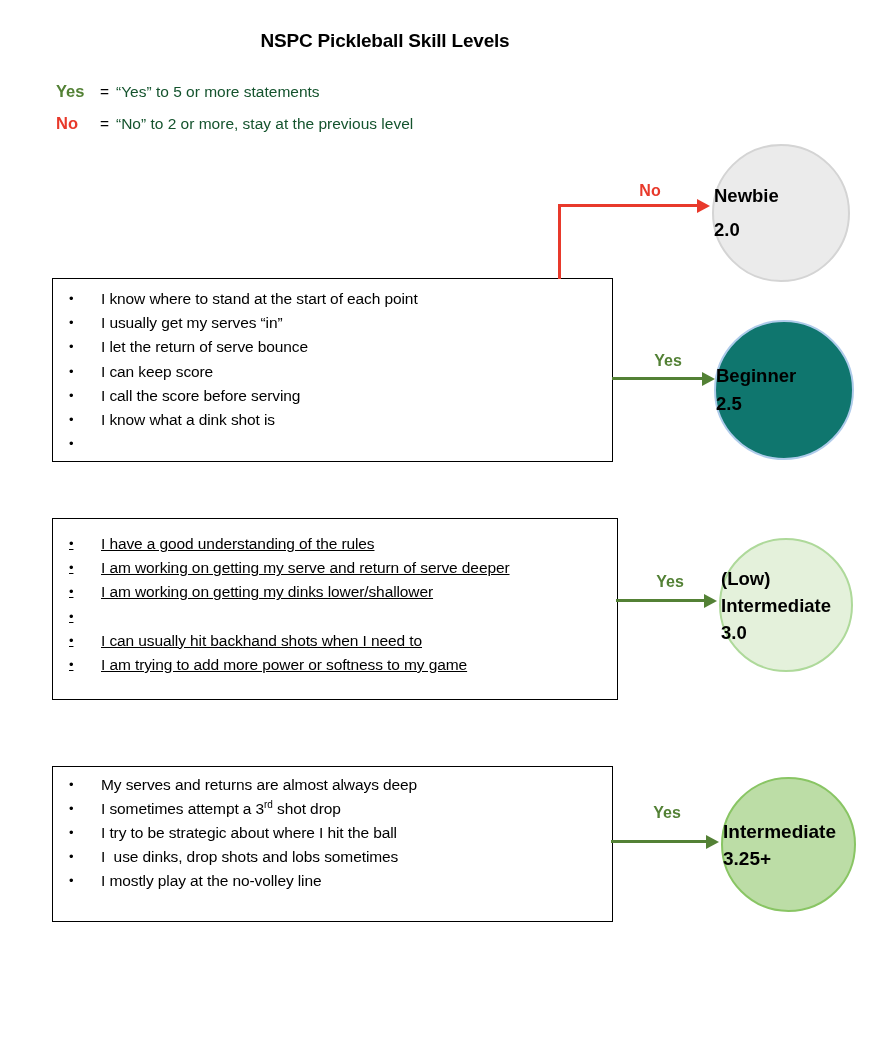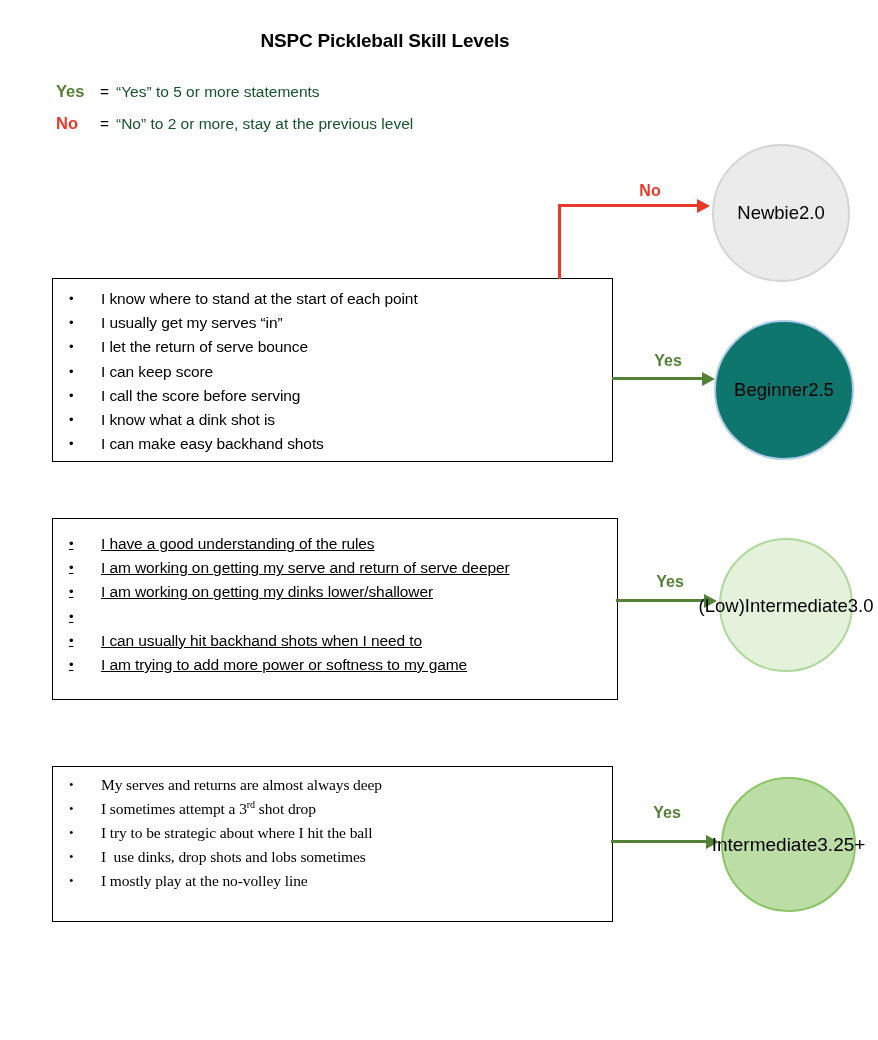--- a/index.html
+++ b/index.html
@@ -36,8 +36,8 @@
 
   .circle{
     position:absolute;border-radius:50%;box-sizing:border-box;
-    display:flex;align-items:center;justify-content:center;
-    font-weight:normal;text-align:center;
+    display:flex;flex-direction:column;align-items:flex-start;justify-content:center;
+    font-weight:bold;text-align:center;
   }
   .circle .cline{white-space:nowrap;}
   .circle-newbie{left:712px;top:144px;width:138px;height:138px;

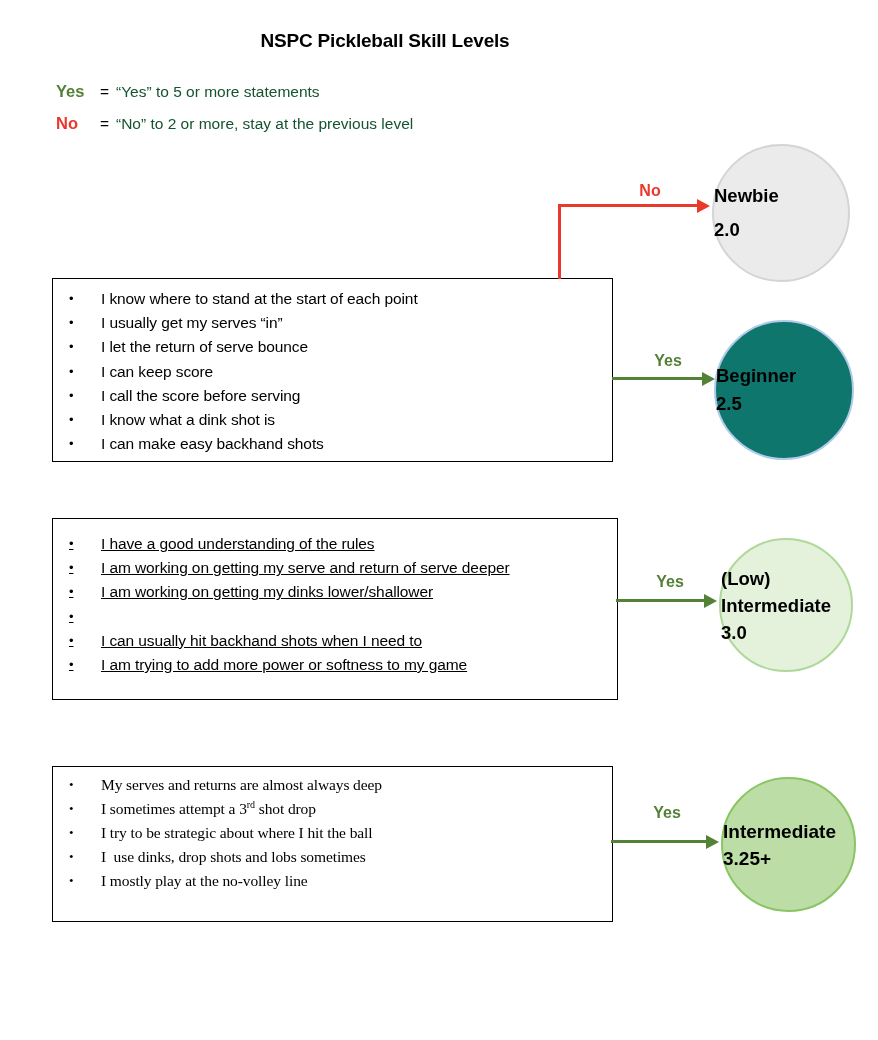--- a/index.html
+++ b/index.html
@@ -122,7 +122,6 @@
       </div>
     <div class="bullet-row">
         <span class="dot"></span>
-        <span class="txt">I can make easy backhand shots</span>
       </div>
   </div>
 

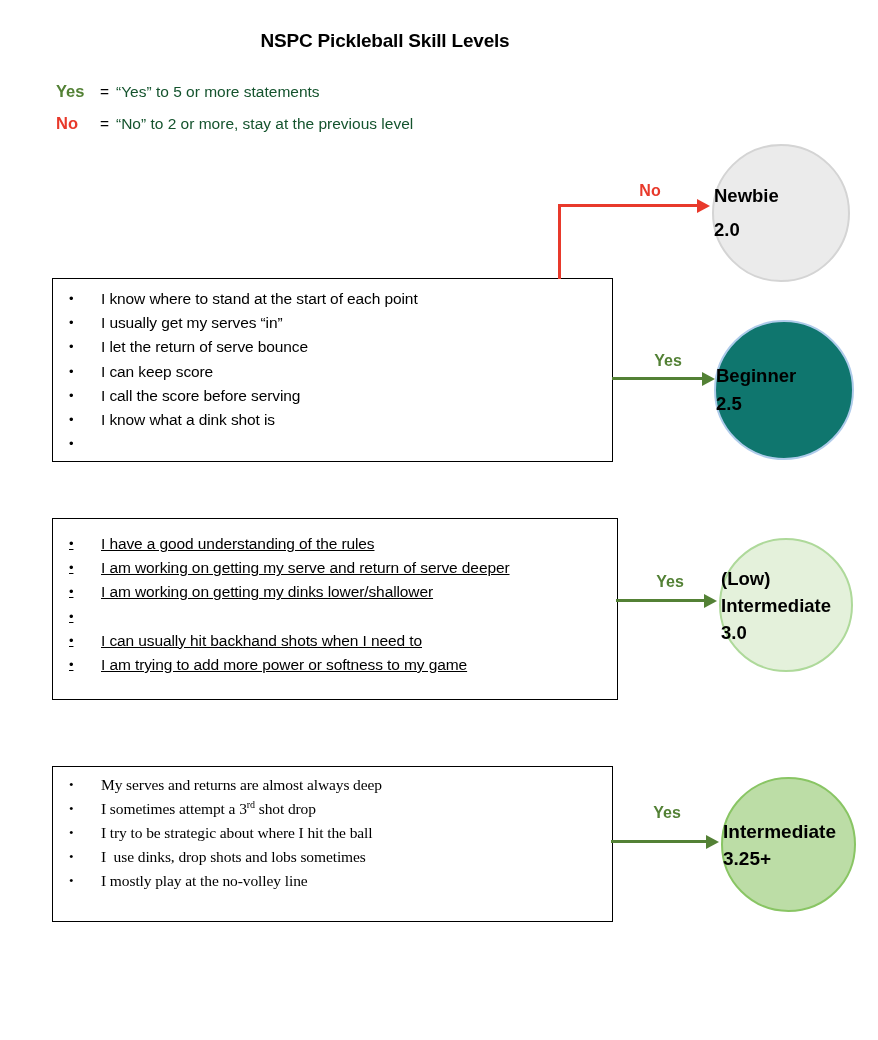--- a/index.html
+++ b/index.html
@@ -28,7 +28,7 @@
   .box-3{left:52px;top:766px;width:561px;height:156px;padding-top:6px;}
   .bullet-row{display:flex;align-items:flex-start;}
   .box-1 .bullet-row,.box-2 .bullet-row{line-height:24.2px;}
-  .box-3 .bullet-row{line-height:24px;font-family:Liberation Serif, serif;}
+  .box-3 .bullet-row{line-height:24px;}
   .dot{flex:0 0 32px;padding-left:16px;box-sizing:content-box;font-size:13px;}
   .dot::before{content:"\2022";}
   .txt{white-space:pre-wrap;}

